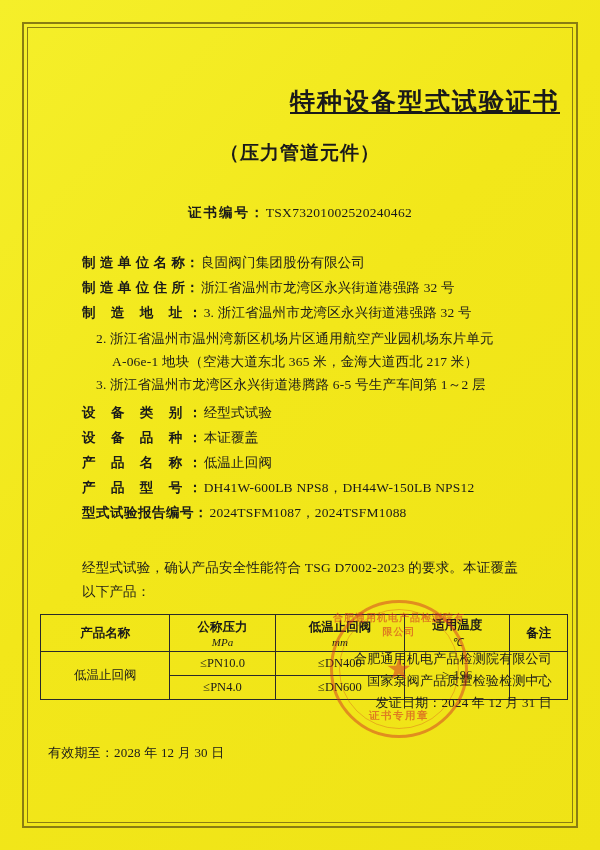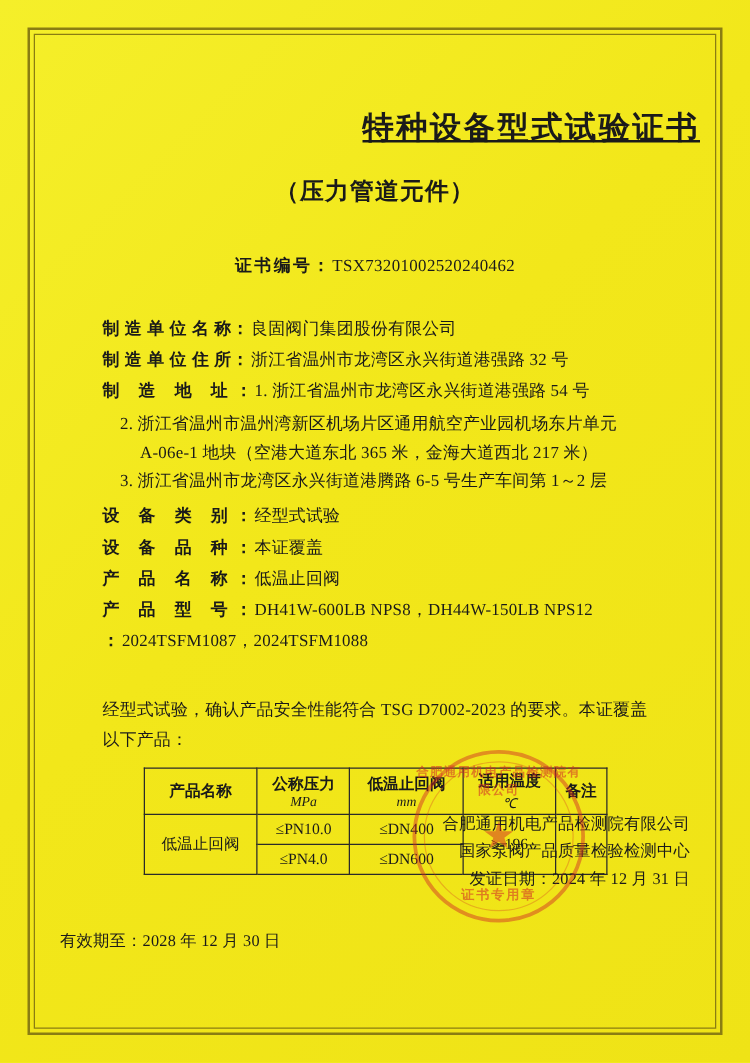--- a/index.html
+++ b/index.html
@@ -246,7 +246,7 @@
       <div class="field-row">
         <span class="field-label sp6">制 造 地 址</span>
           <span class="field-colon">：</span>
-        <span class="field-value">1. 浙江省温州市龙湾区永兴街道港强路 54 号</span>
+        <span class="field-value">3. 浙江省温州市龙湾区永兴街道港强路 32 号</span>
       </div>
 
       <div class="addr-cont">2. 浙江省温州市温州湾新区机场片区通用航空产业园机场东片单元</div>

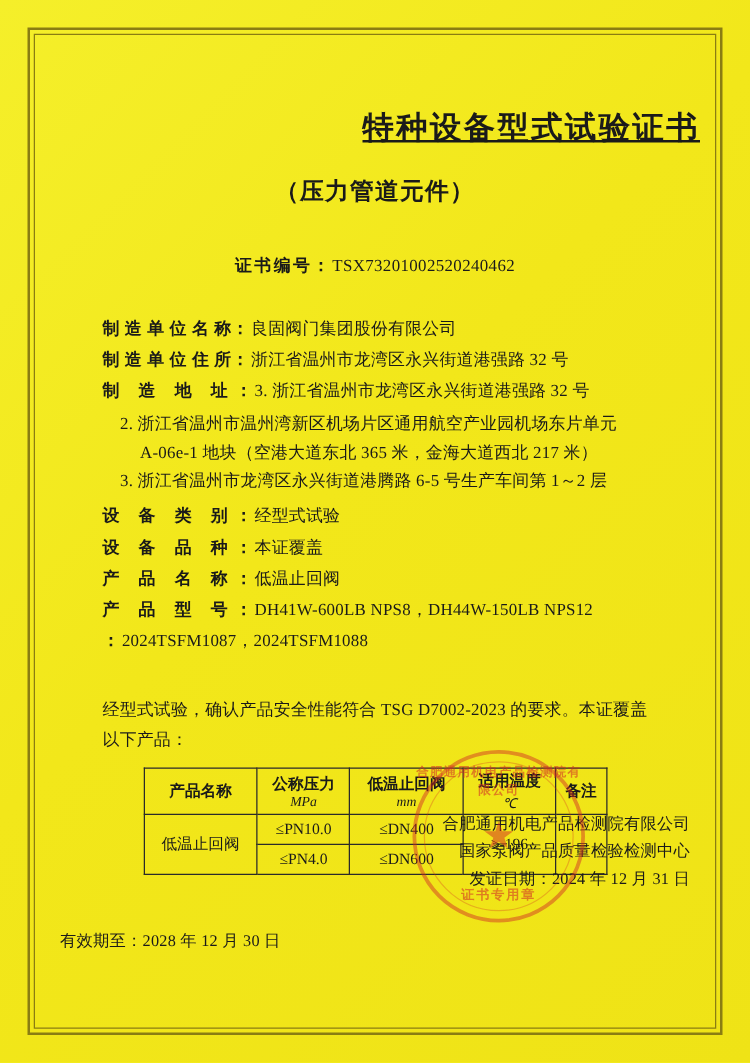--- a/index.html
+++ b/index.html
@@ -278,6 +278,7 @@
       </div>
 
       <div class="field-row">
+        <span class="field-label sp0">型式试验报告编号</span>
           <span class="field-colon">：</span>
         <span class="field-value">2024TSFM1087，2024TSFM1088</span>
       </div>

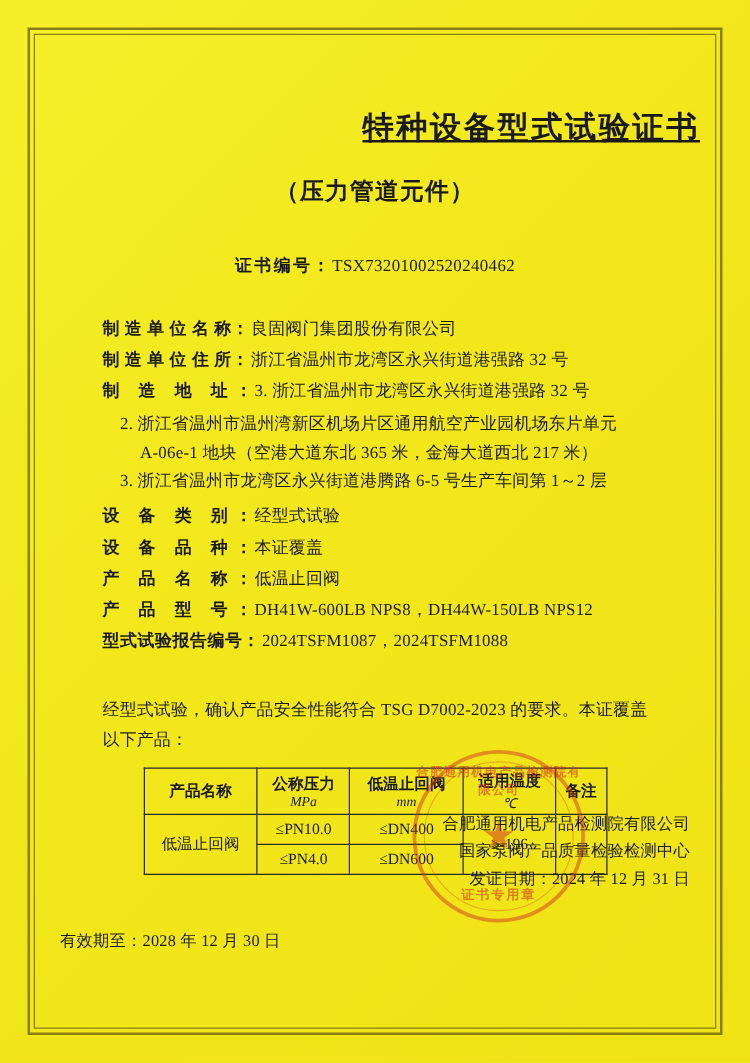--- a/index.html
+++ b/index.html
@@ -126,7 +126,7 @@
   table.product-table {
     margin: 10px auto 0 auto;
     border-collapse: collapse;
-    width: 371px;
+    width: 528px;
     font-size: 12.5px;
   }
   table.product-table td {

